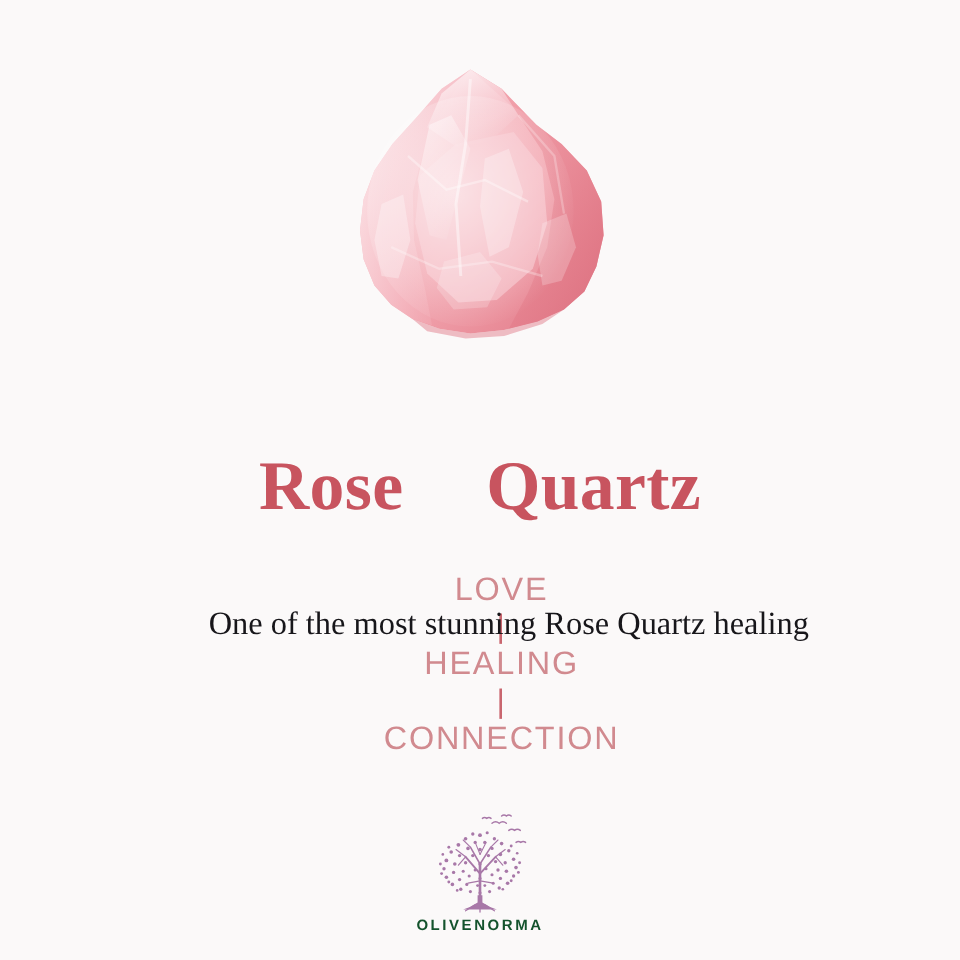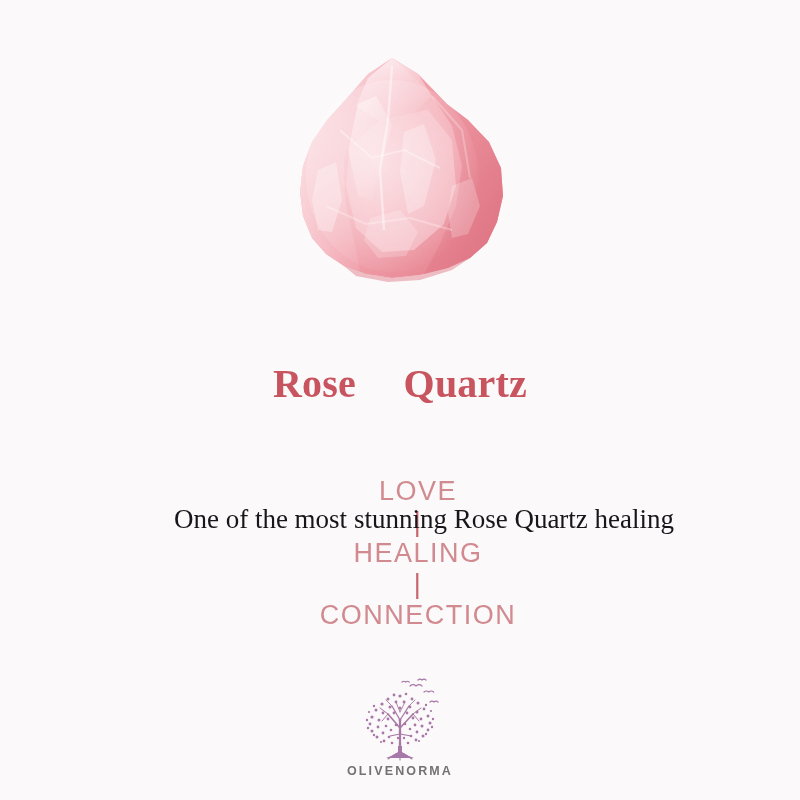--- a/index.html
+++ b/index.html
@@ -47,7 +47,7 @@
     text-align: center;
     font-family: "Liberation Serif", serif;
     font-weight: 700;
-    font-size: 40px;
+    font-size: 58px;
     line-height: 1.05;
     color: #c8545f;
     word-spacing: 0.34em;

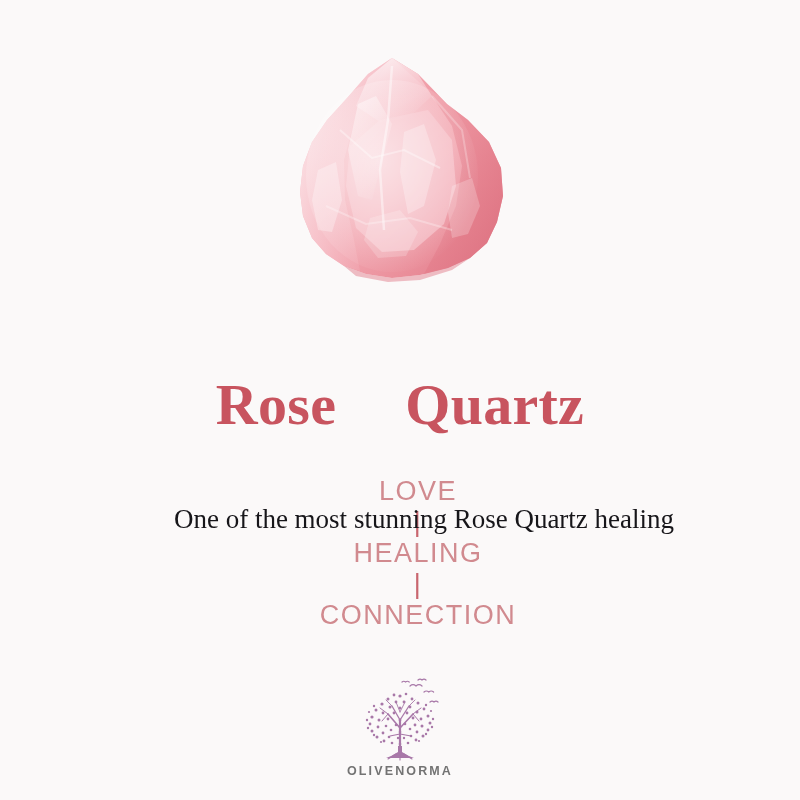--- a/index.html
+++ b/index.html
@@ -111,7 +111,7 @@
     font-family: "Liberation Sans", sans-serif;
     font-size: 12.5px;
     letter-spacing: 0.17em;
-    color: #737373;
+    color: #14532d;
     font-weight: 600;
   }
 </style>

